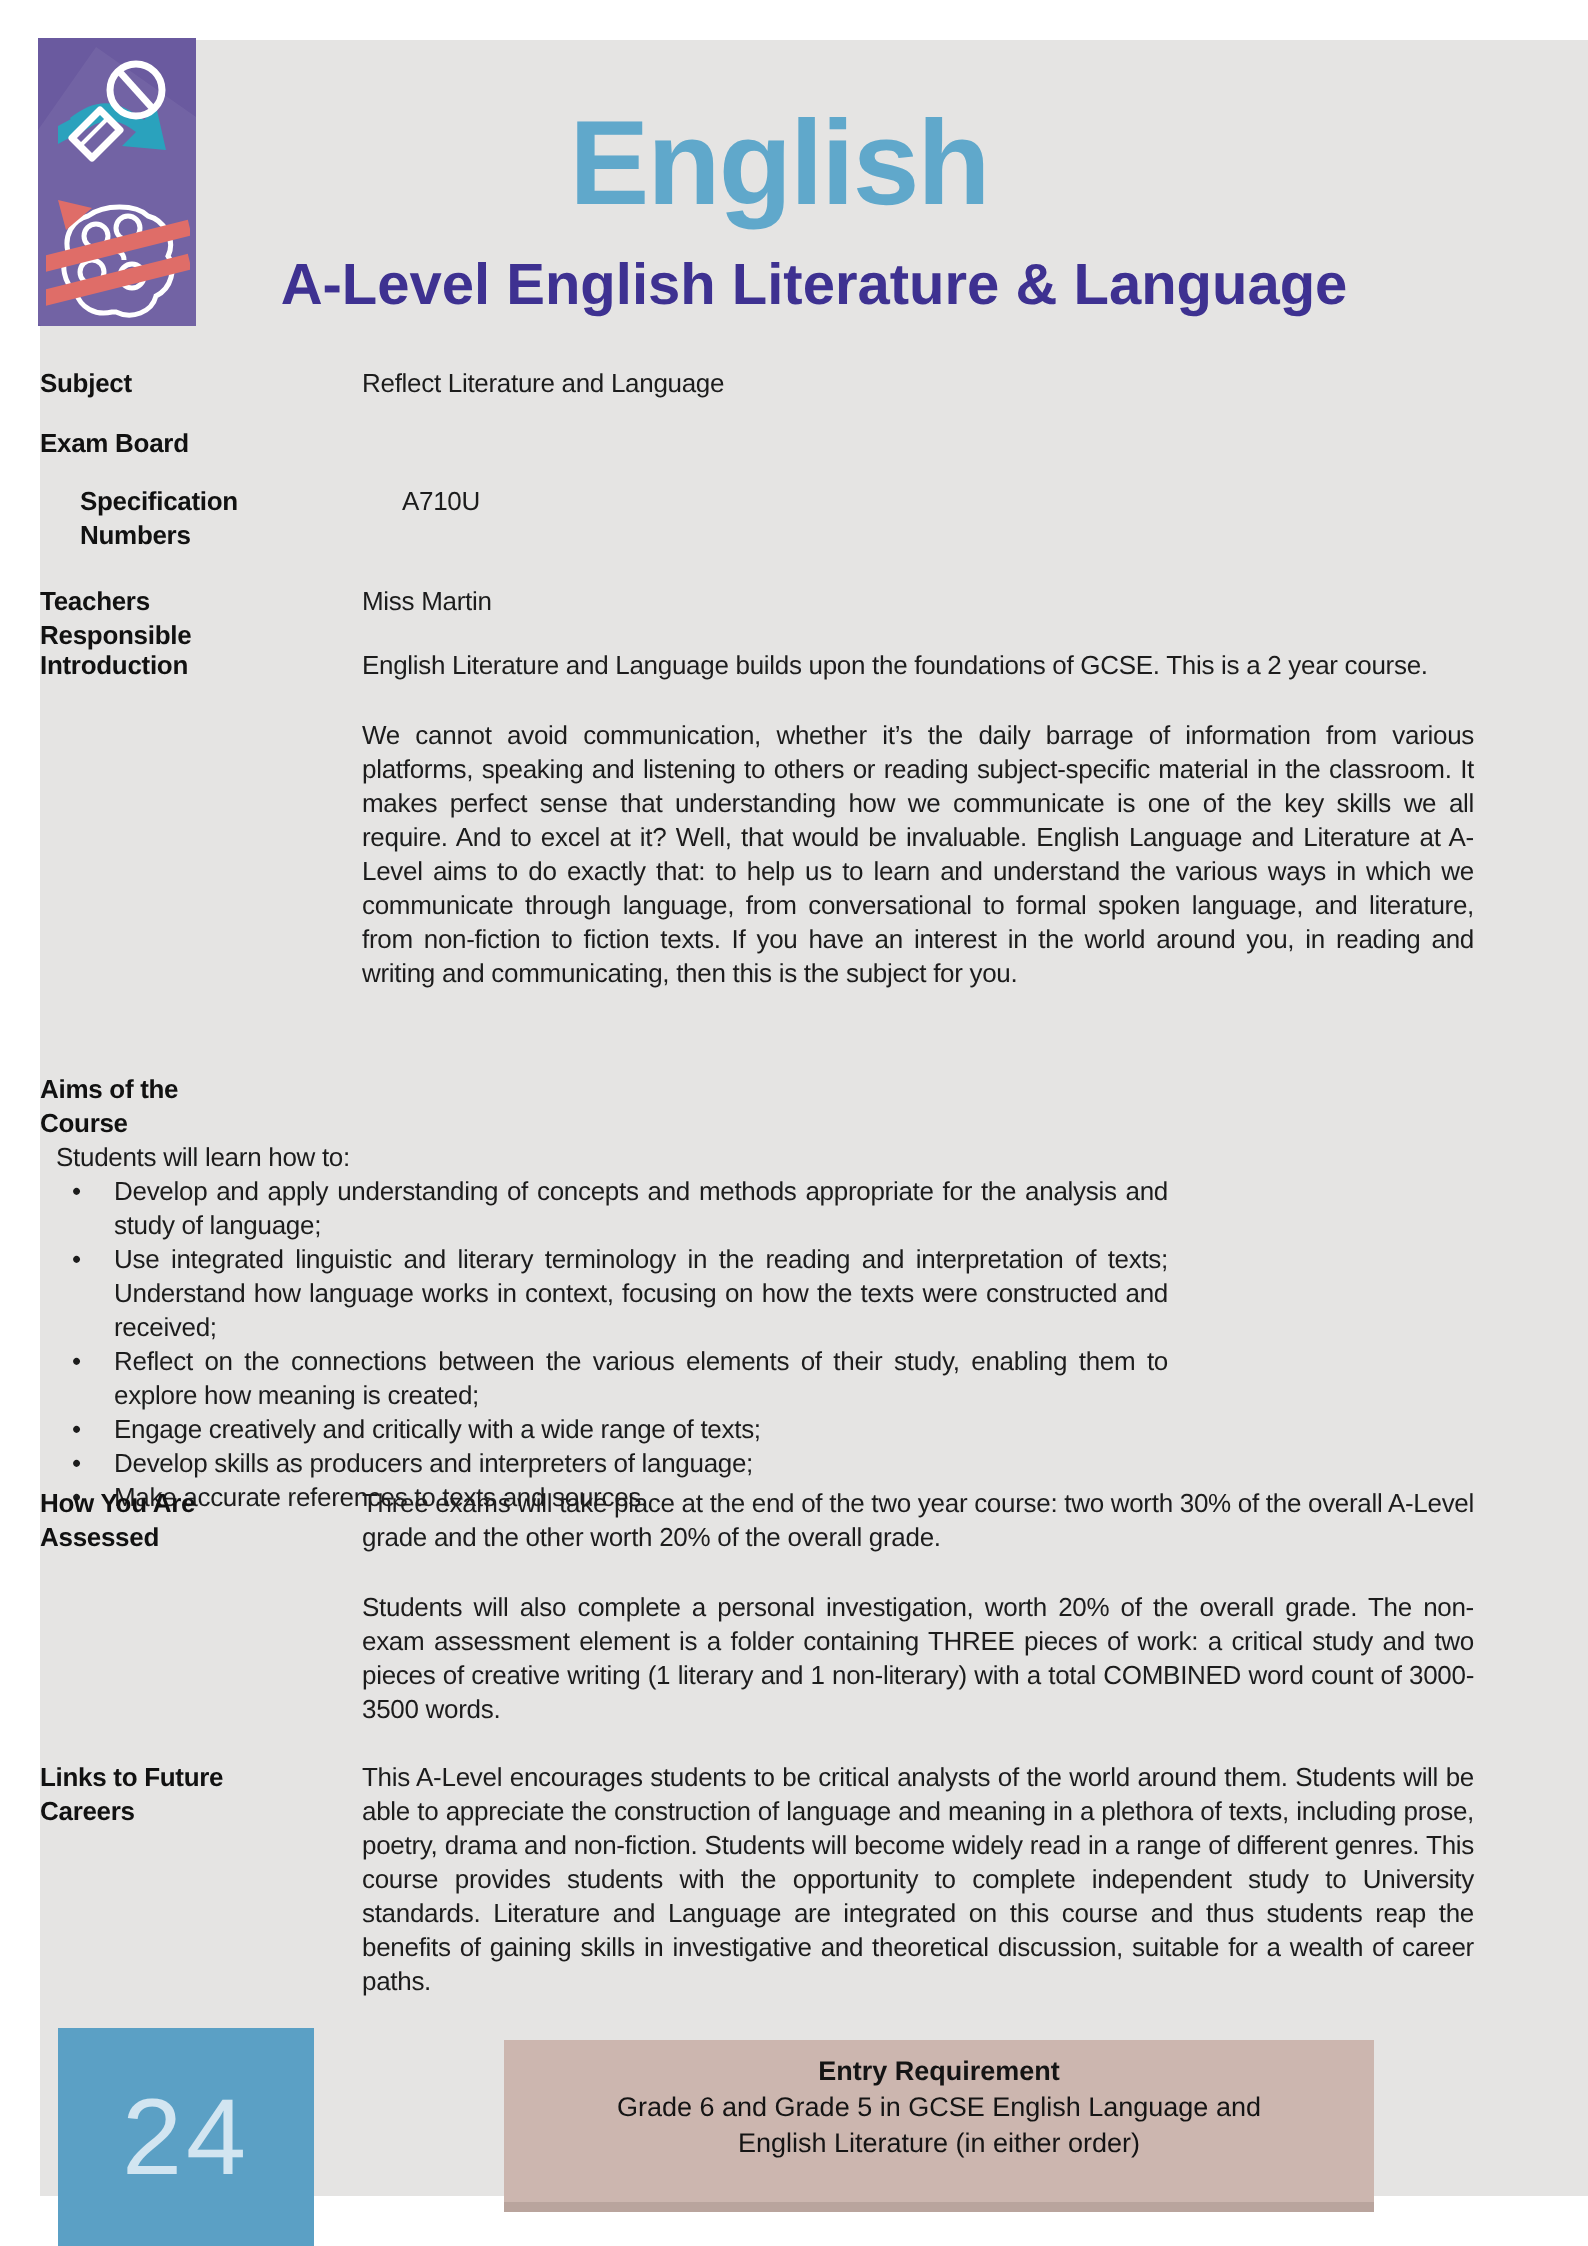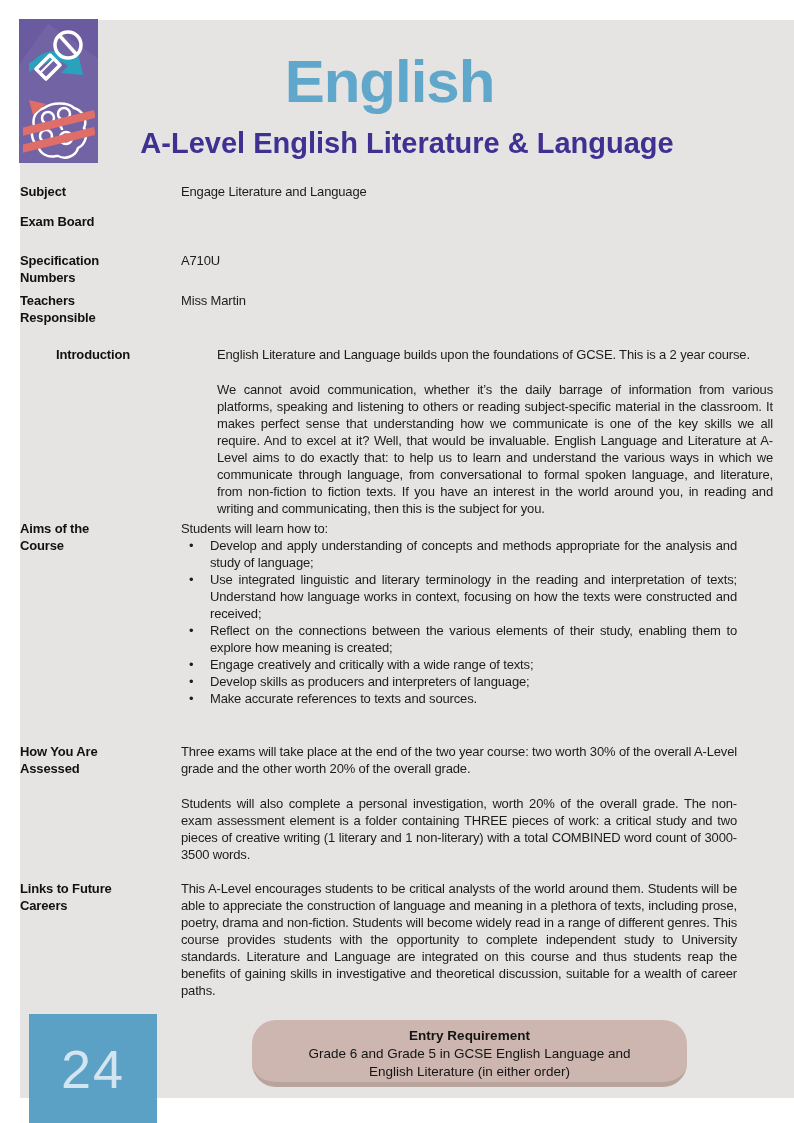--- a/index.html
+++ b/index.html
@@ -97,7 +97,7 @@
     <div class="row" style="top: 183px;">
       <div class="row-label">Subject</div>
       <div class="row-value">
-        <p>Engage Literature and Language</p>
+        <p>Reflect Literature and Language</p>
       </div>
     </div>
     <div class="row" style="top: 213px; gap: 26px;">

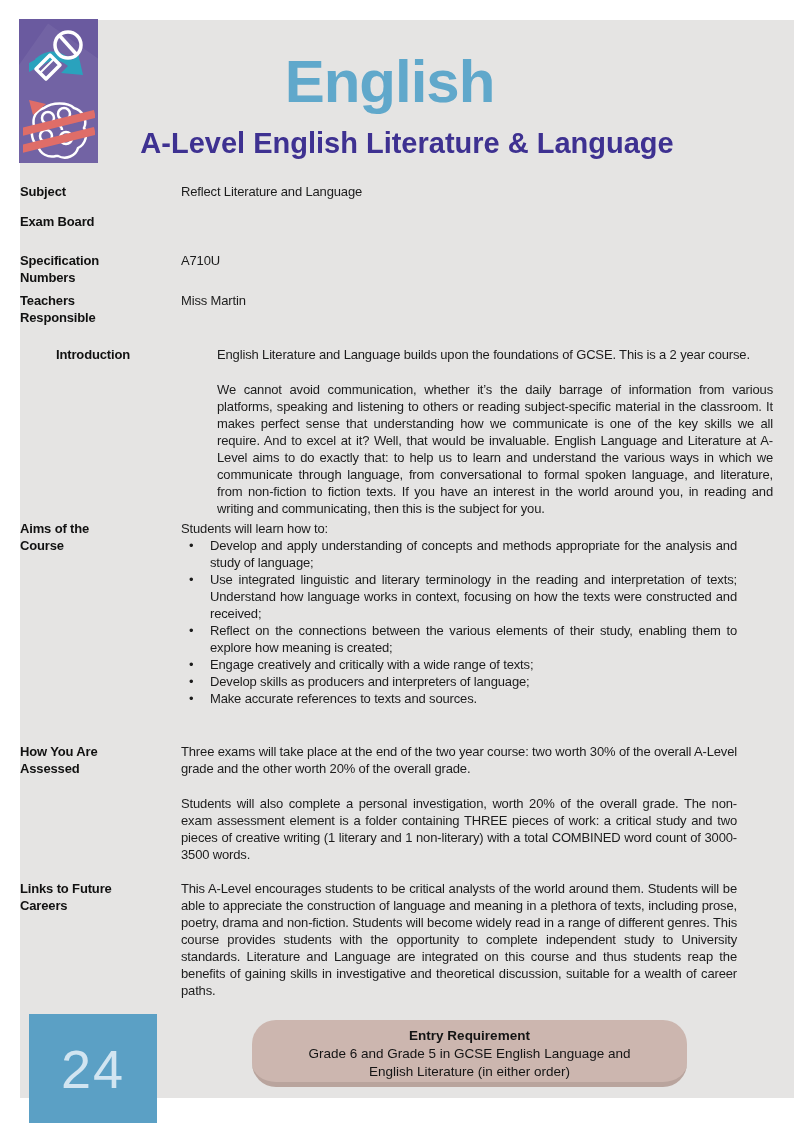--- a/index.html
+++ b/index.html
@@ -103,7 +103,7 @@
     <div class="row" style="top: 213px; gap: 26px;">
       <div class="row-label">Exam Board</div>
     </div>
-    <div class="row" style="top: 252px;">
+    <div class="row" style="top: 242px; padding-left: 20px;">
       <div class="row-label">Specification
 Numbers</div>
       <div class="row-value">

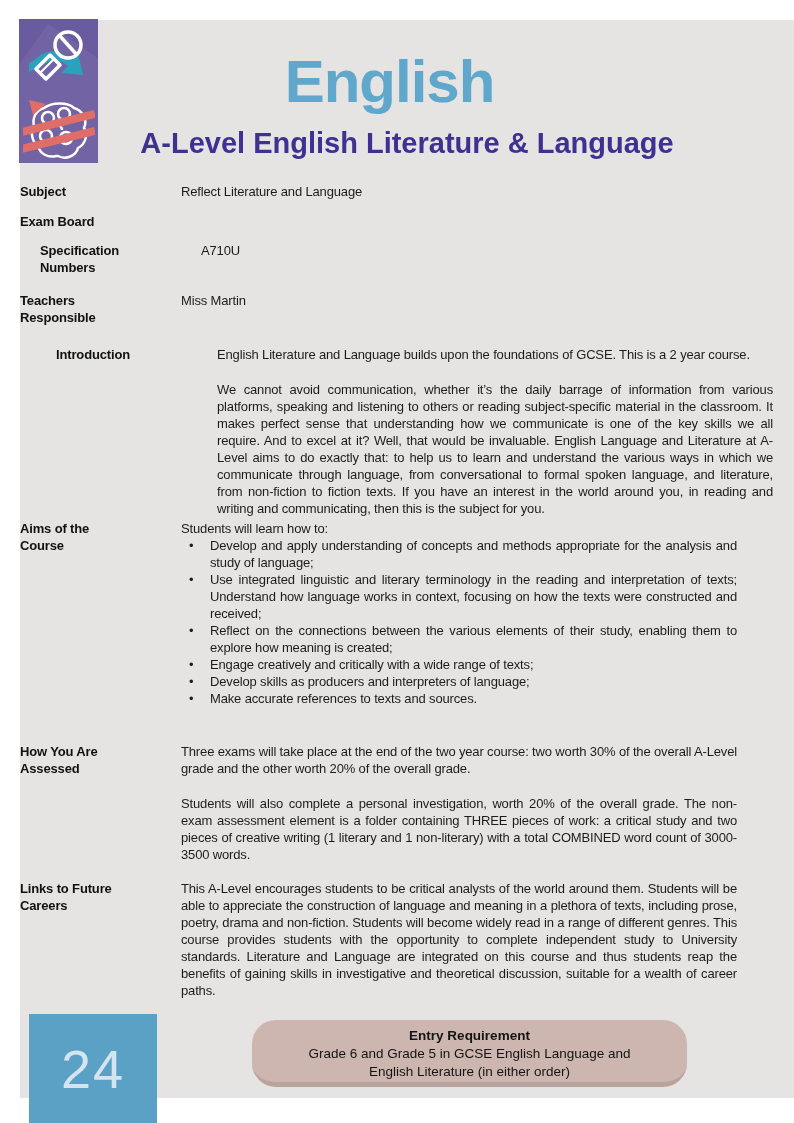--- a/index.html
+++ b/index.html
@@ -117,7 +117,7 @@
         <p>Miss Martin</p>
       </div>
     </div>
-    <div class="row" style="top: 346px; padding-left: 36px;">
+    <div class="row" style="top: 324px;">
       <div class="row-label">Introduction</div>
       <div class="row-value">
         <p>English Literature and Language builds upon the foundations of GCSE. This is a 2 year course.</p>

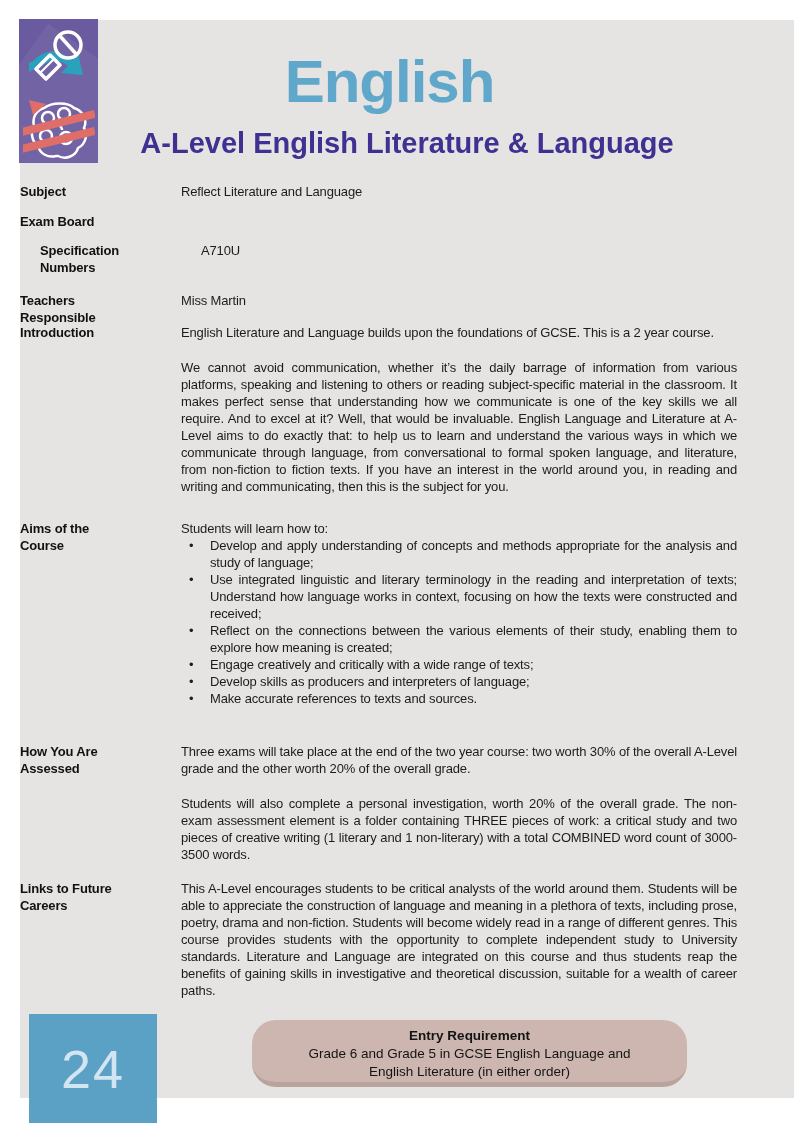--- a/index.html
+++ b/index.html
@@ -124,7 +124,7 @@
         <p>We cannot avoid communication, whether it’s the daily barrage of information from various platforms, speaking and listening to others or reading subject-specific material in the classroom. It makes perfect sense that understanding how we communicate is one of the key skills we all require. And to excel at it? Well, that would be invaluable. English Language and Literature at A-Level aims to do exactly that: to help us to learn and understand the various ways in which we communicate through language, from conversational to formal spoken language, and literature, from non-fiction to fiction texts. If you have an interest in the world around you, in reading and writing and communicating, then this is the subject for you.</p>
       </div>
     </div>
-    <div class="row" style="top: 520px;">
+    <div class="row" style="top: 536px; flex-direction: column;">
       <div class="row-label">Aims of the
 Course</div>
       <div class="row-value">

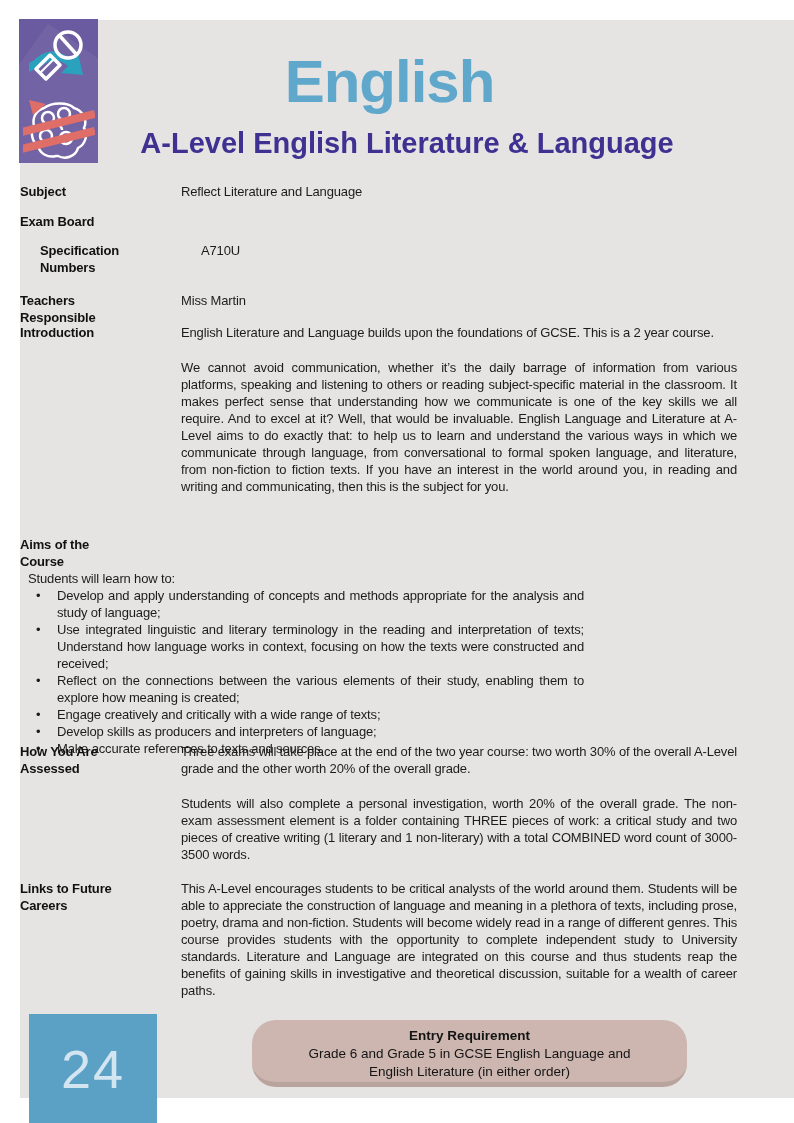--- a/index.html
+++ b/index.html
@@ -46,10 +46,10 @@
   .row-value li { position:relative; padding-left:29px; text-align:justify; }
   .row-value li::before { content:"\2022"; position:absolute; left:8px; }
   .entry-box {
-    position:absolute; left:252px; top:1020px; width:435px; height:67px;
+    position:absolute; left:252px; top:1020px; width:435px; height:86px;
     background:#ccb6af; border-bottom:5px solid #b9a49d;
     text-align:center; padding-top:7px;
-    font-size:13.5px; line-height:18px; color:#141414;border-radius:24px;
+    font-size:13.5px; line-height:18px; color:#141414;
   }
   .entry-title { font-weight:bold; }
   .page-number-box {

